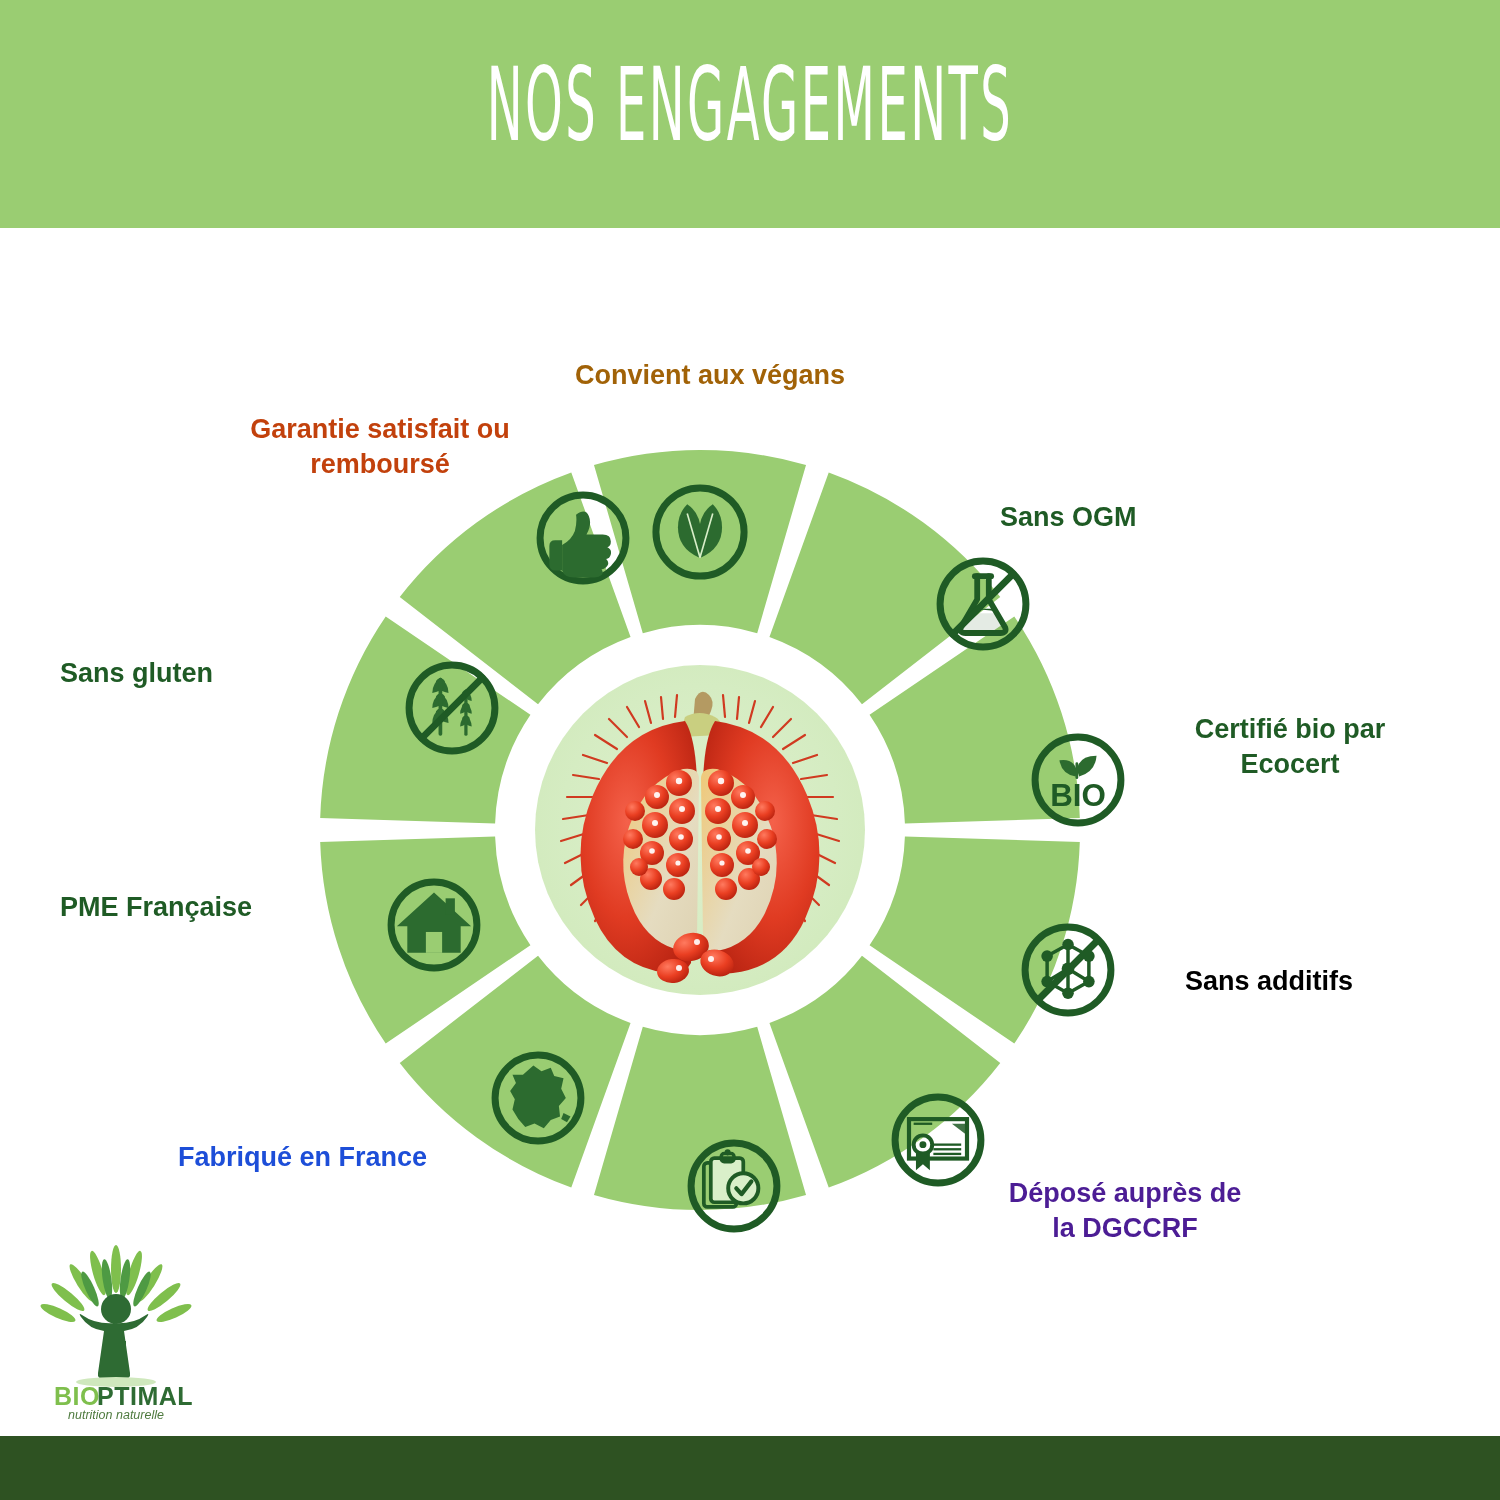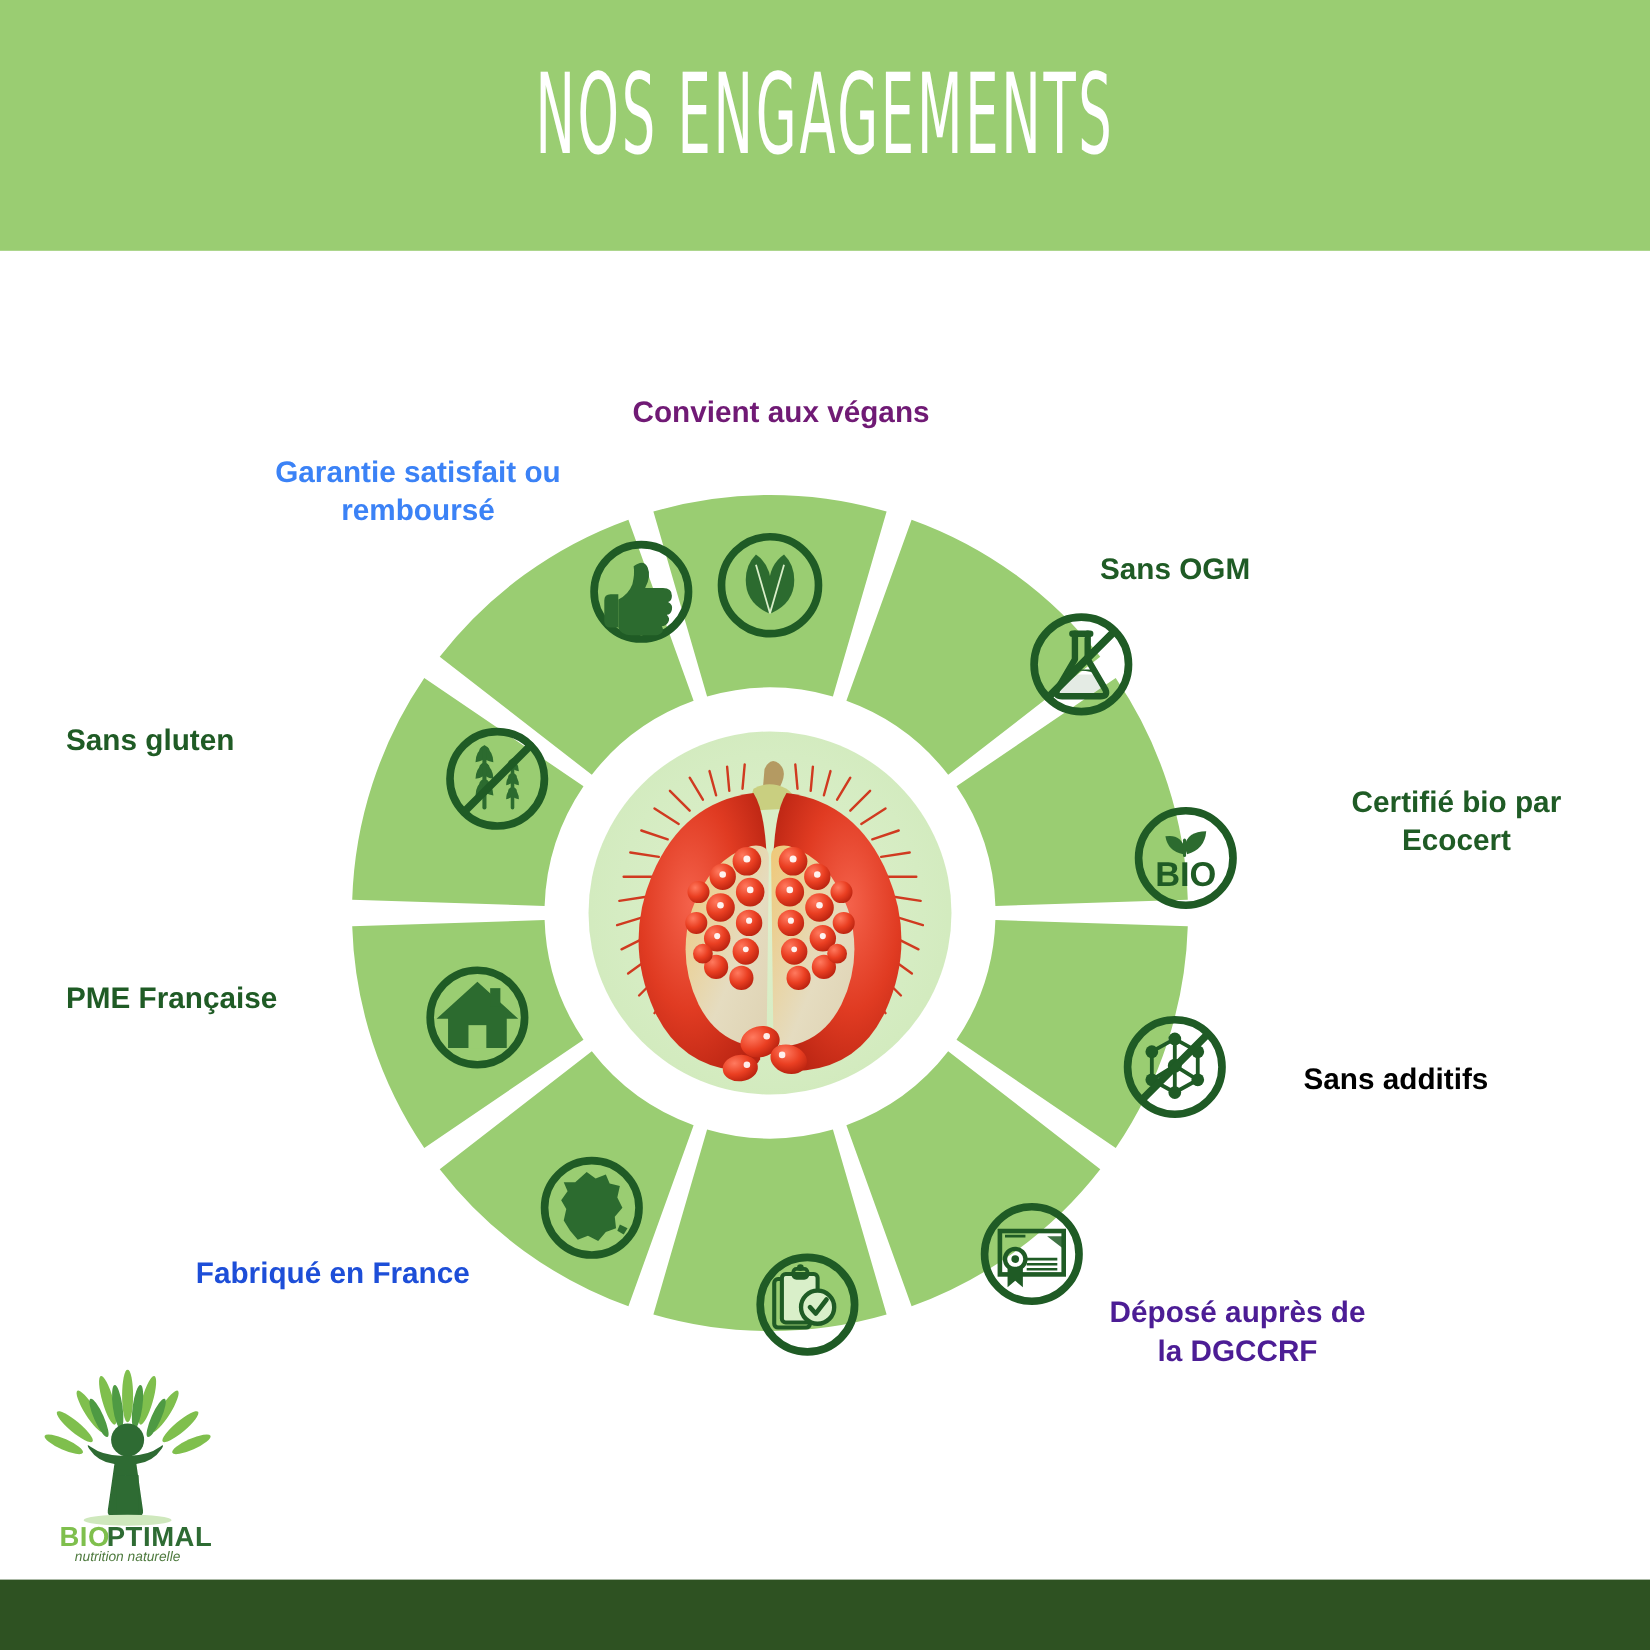--- a/index.html
+++ b/index.html
@@ -404,7 +404,7 @@
     </svg>
   </div>
 
-  <div class="wlabel lbl-center" style="left: 500px; top: 358px; width: 420px; color: #701a75;">Convient aux végans</div>
+  <div class="wlabel lbl-center" style="left: 500px; top: 358px; width: 420px; color: #a16207;">Convient aux végans</div>
 
   <div class="wlabel lbl-left" style="left: 1000px; top: 500px; width: 330px; color: rgb(31, 91, 37);">Sans OGM</div>
 

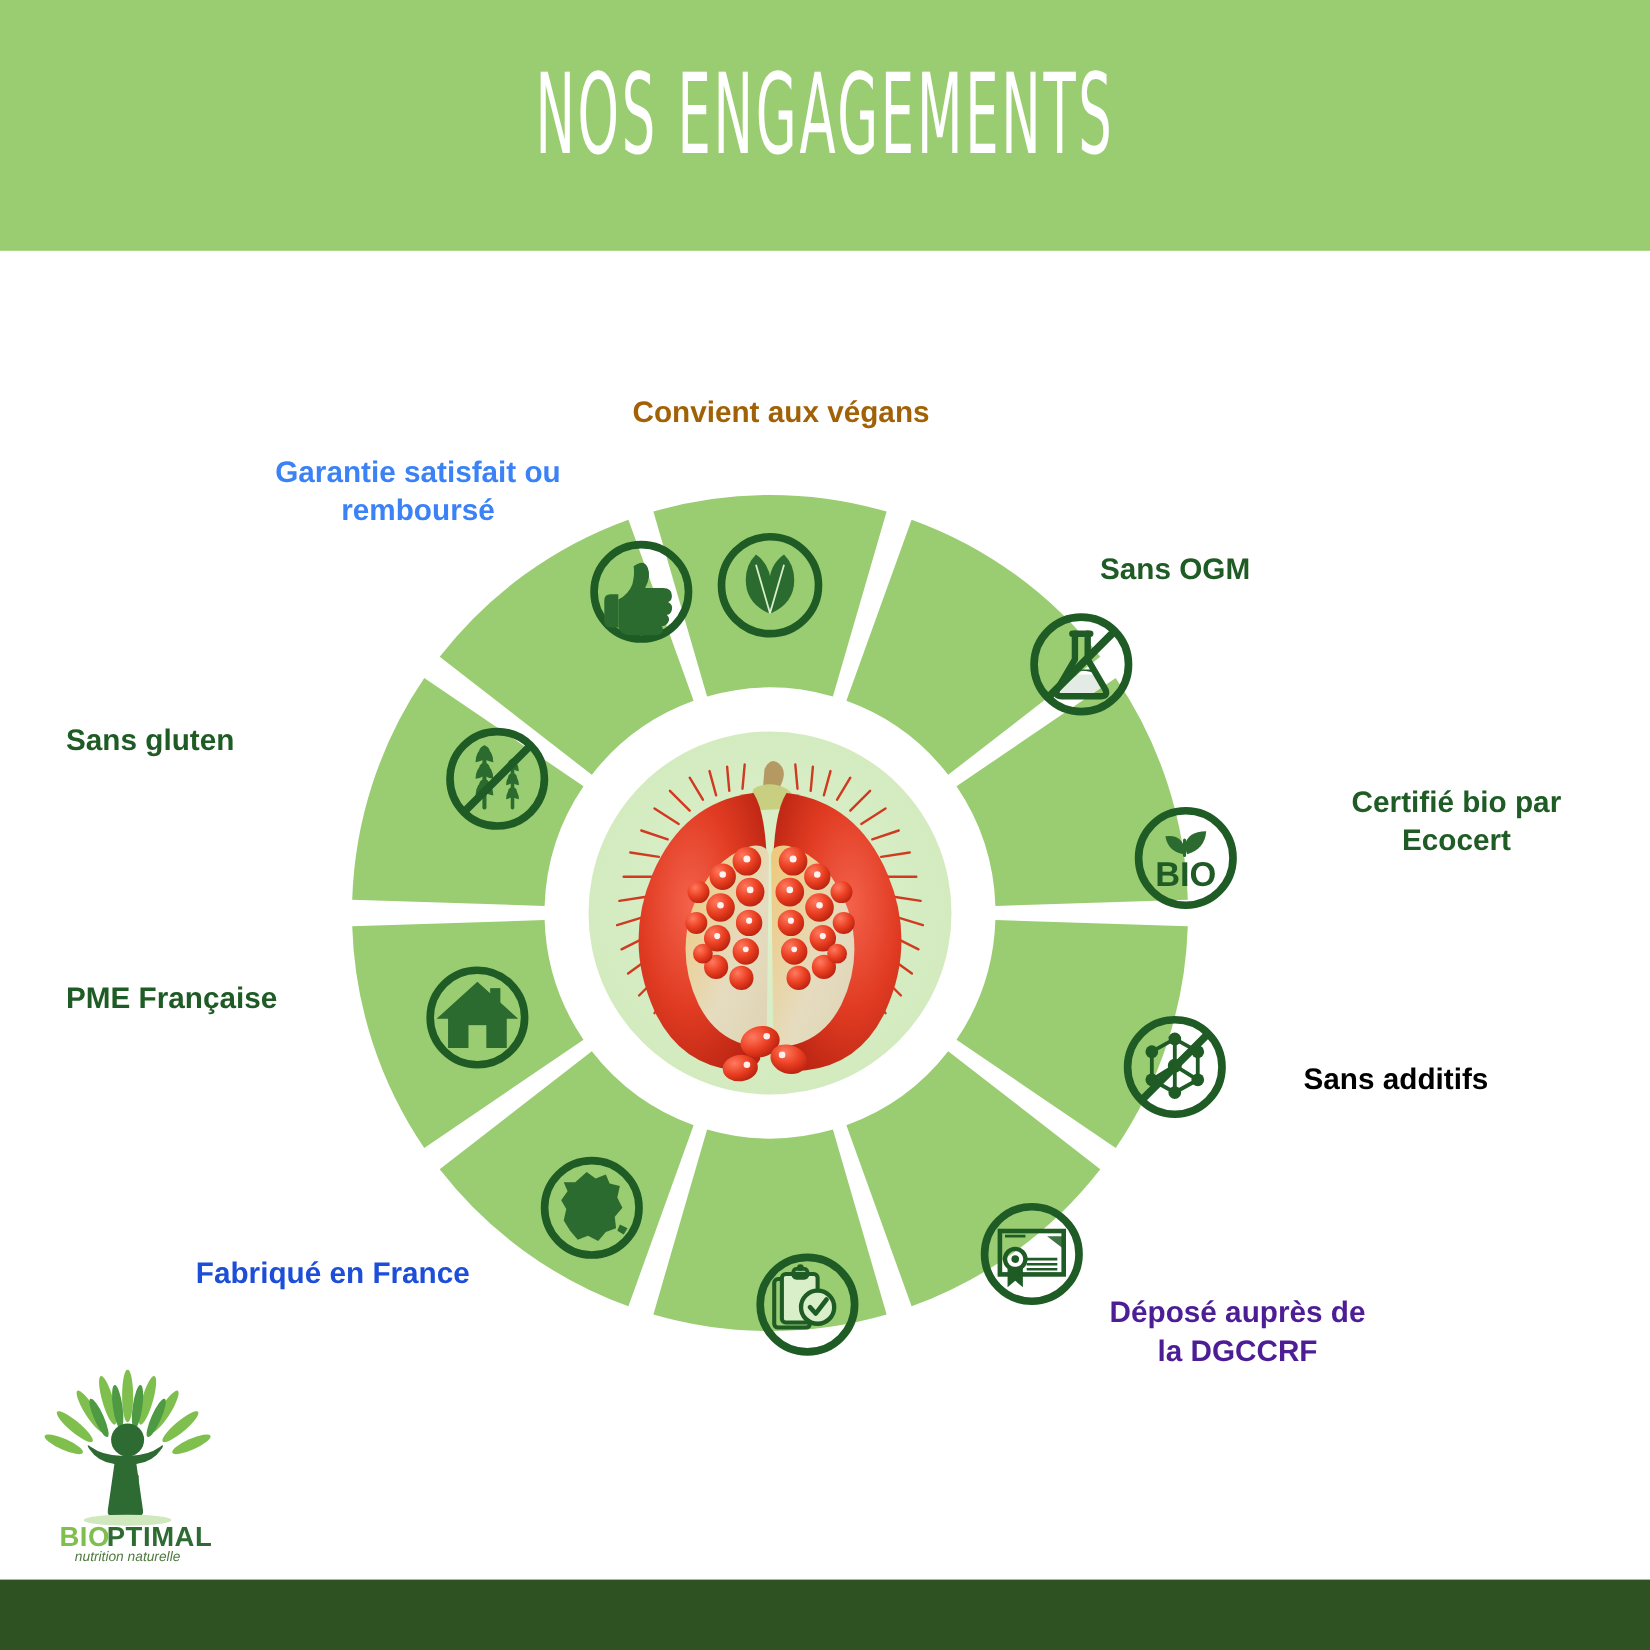--- a/index.html
+++ b/index.html
@@ -423,7 +423,7 @@
 
   <div class="wlabel lbl-right" style="left: 60px; top: 656px; width: 262px; color: rgb(31, 91, 37);">Sans gluten</div>
 
-  <div class="wlabel lbl-center" style="left: 220px; top: 412px; width: 320px; color: #3b82f6;">Garantie satisfait ou
+  <div class="wlabel lbl-center" style="left: 220px; top: 412px; width: 320px; color: #c2410c;">Garantie satisfait ou
 remboursé</div>
 
   <div id="logo">

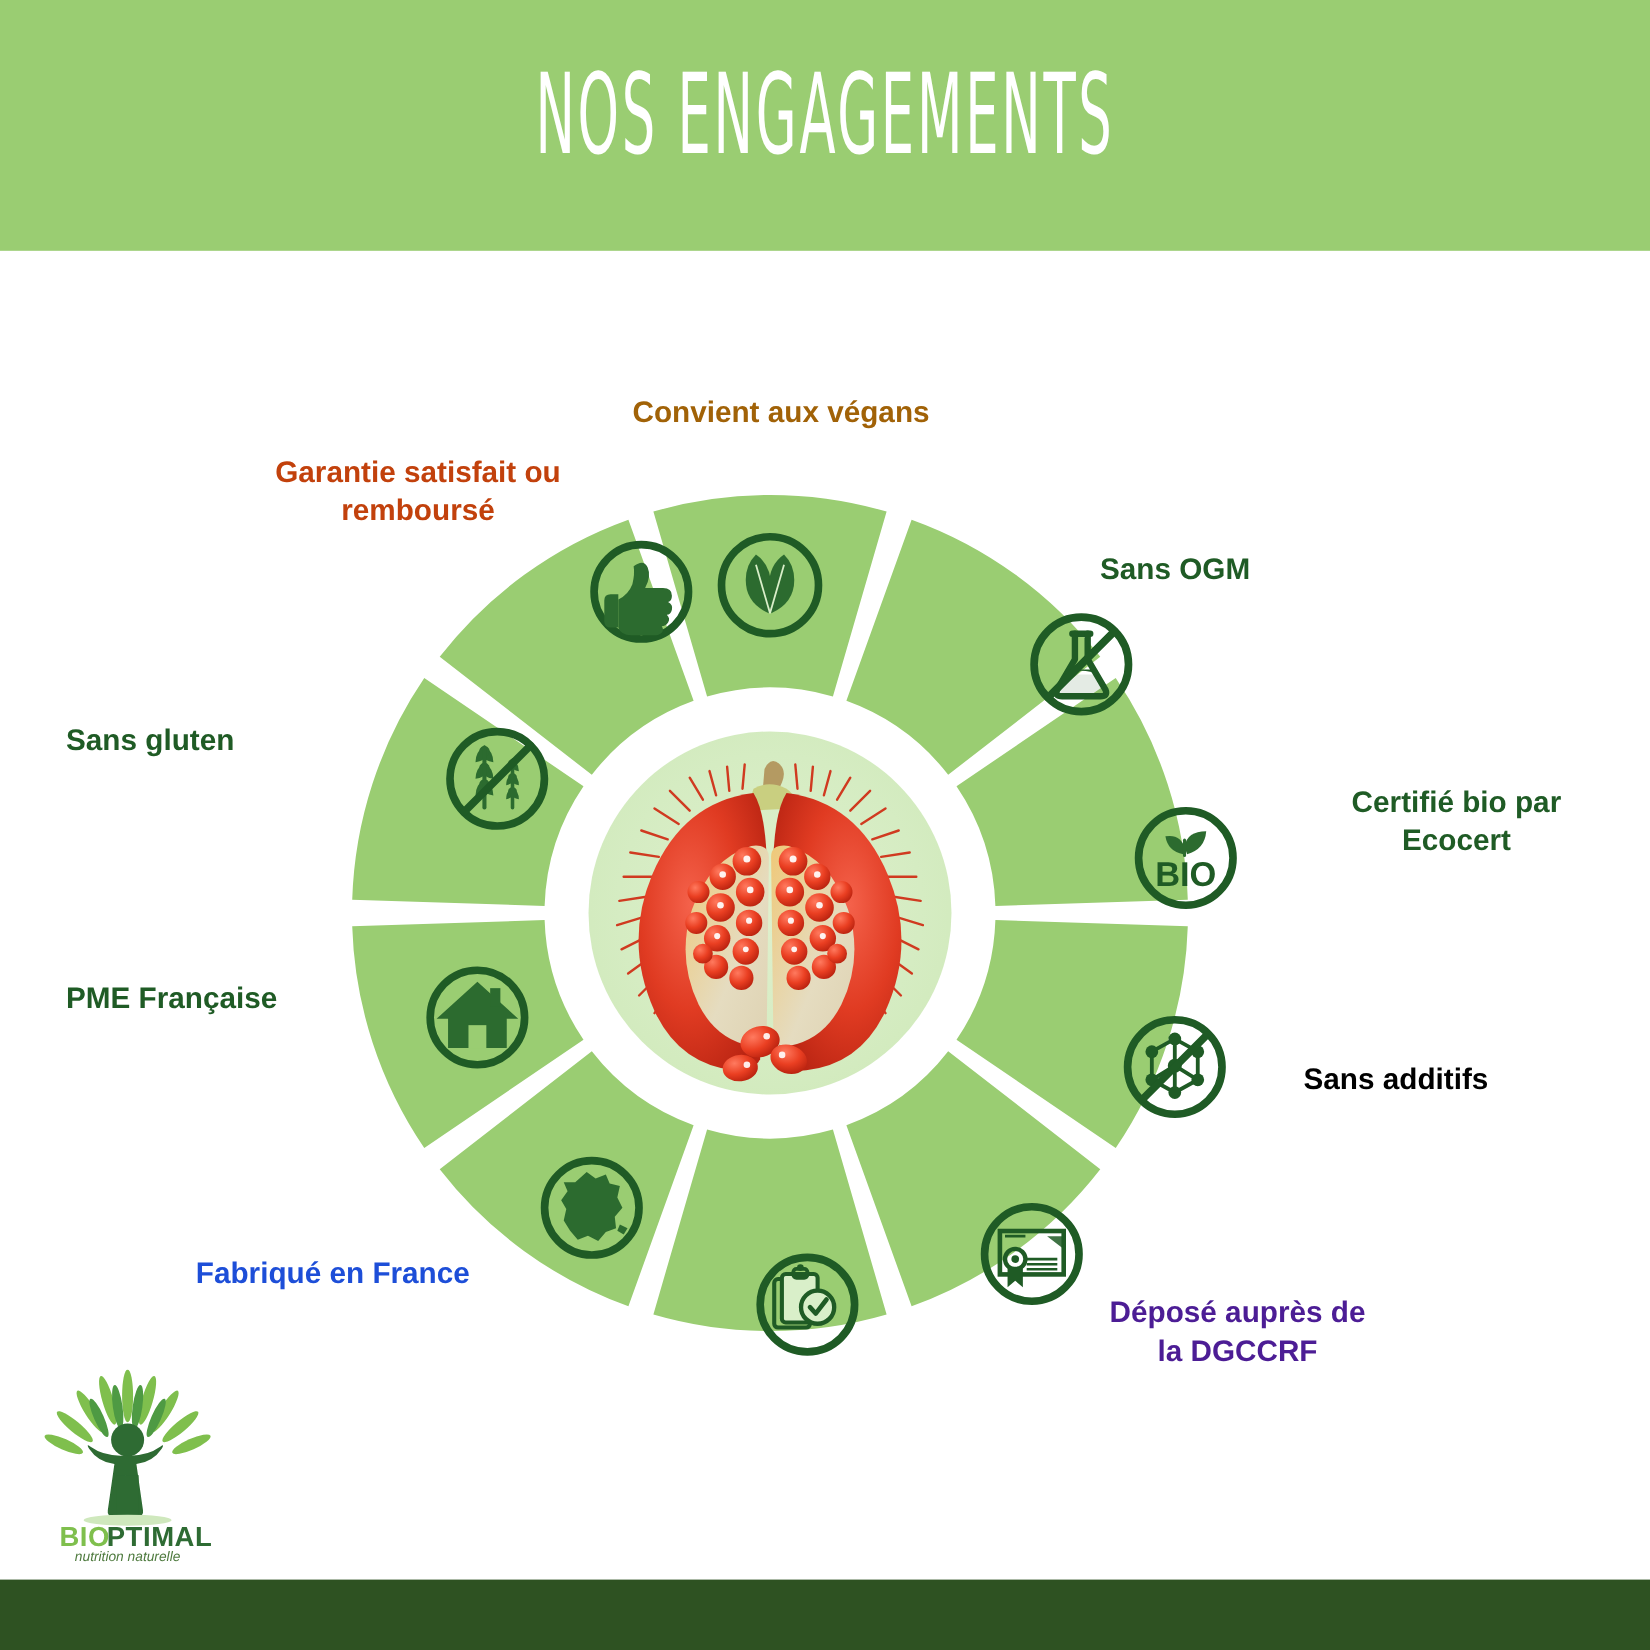--- a/index.html
+++ b/index.html
@@ -408,7 +408,7 @@
 
   <div class="wlabel lbl-left" style="left: 1000px; top: 500px; width: 330px; color: rgb(31, 91, 37);">Sans OGM</div>
 
-  <div class="wlabel lbl-center" style="left: 1184px; top: 712px; width: 280px; color: rgb(31, 91, 37);">Certifié bio par
+  <div class="wlabel lbl-center" style="left: 1150px; top: 712px; width: 280px; color: rgb(31, 91, 37);">Certifié bio par
 Ecocert</div>
 
   <div class="wlabel lbl-left" style="left: 1185px; top: 964px; width: 300px; color: #000000;">Sans additifs</div>

